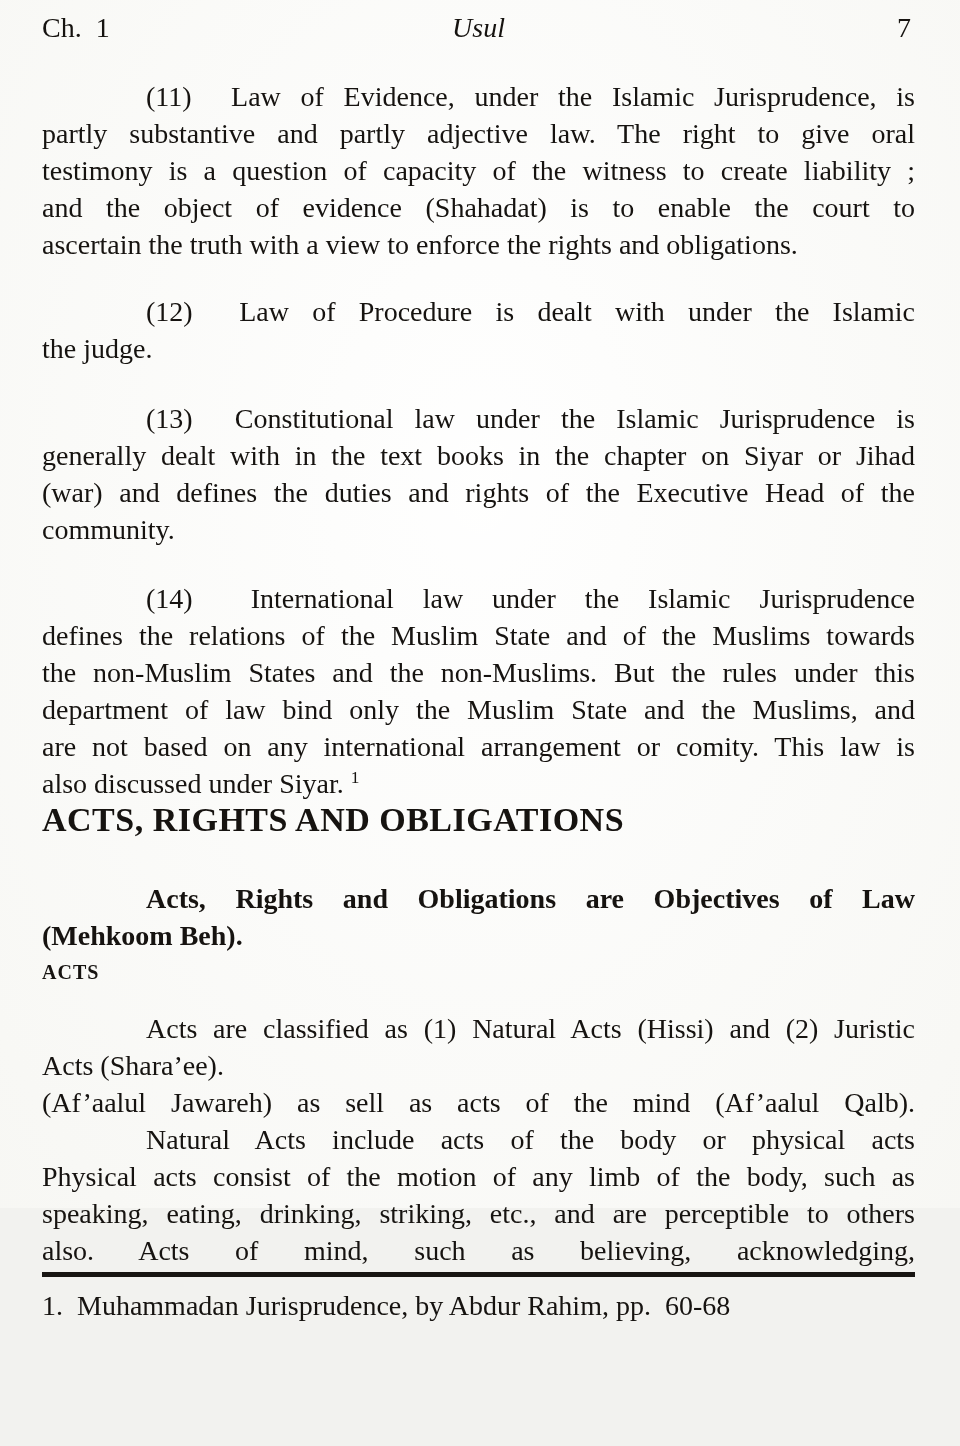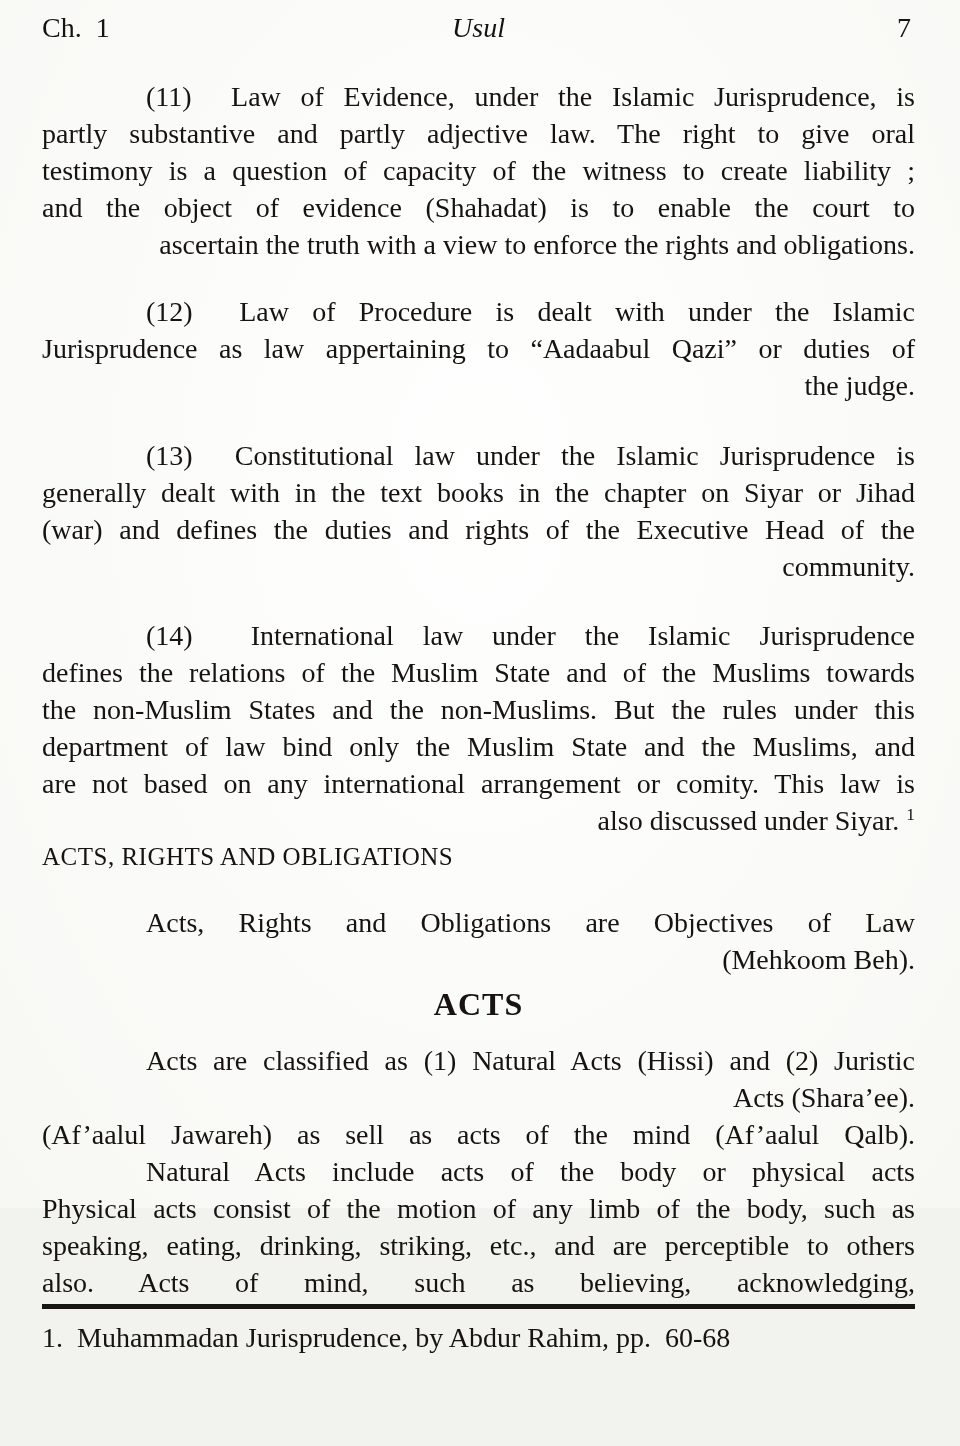--- a/index.html
+++ b/index.html
@@ -42,7 +42,7 @@
   .line {
     display: block;
     white-space: pre-wrap;
-    text-align: right;
+    text-align: left;
   }
   .just {
     text-align: justify;

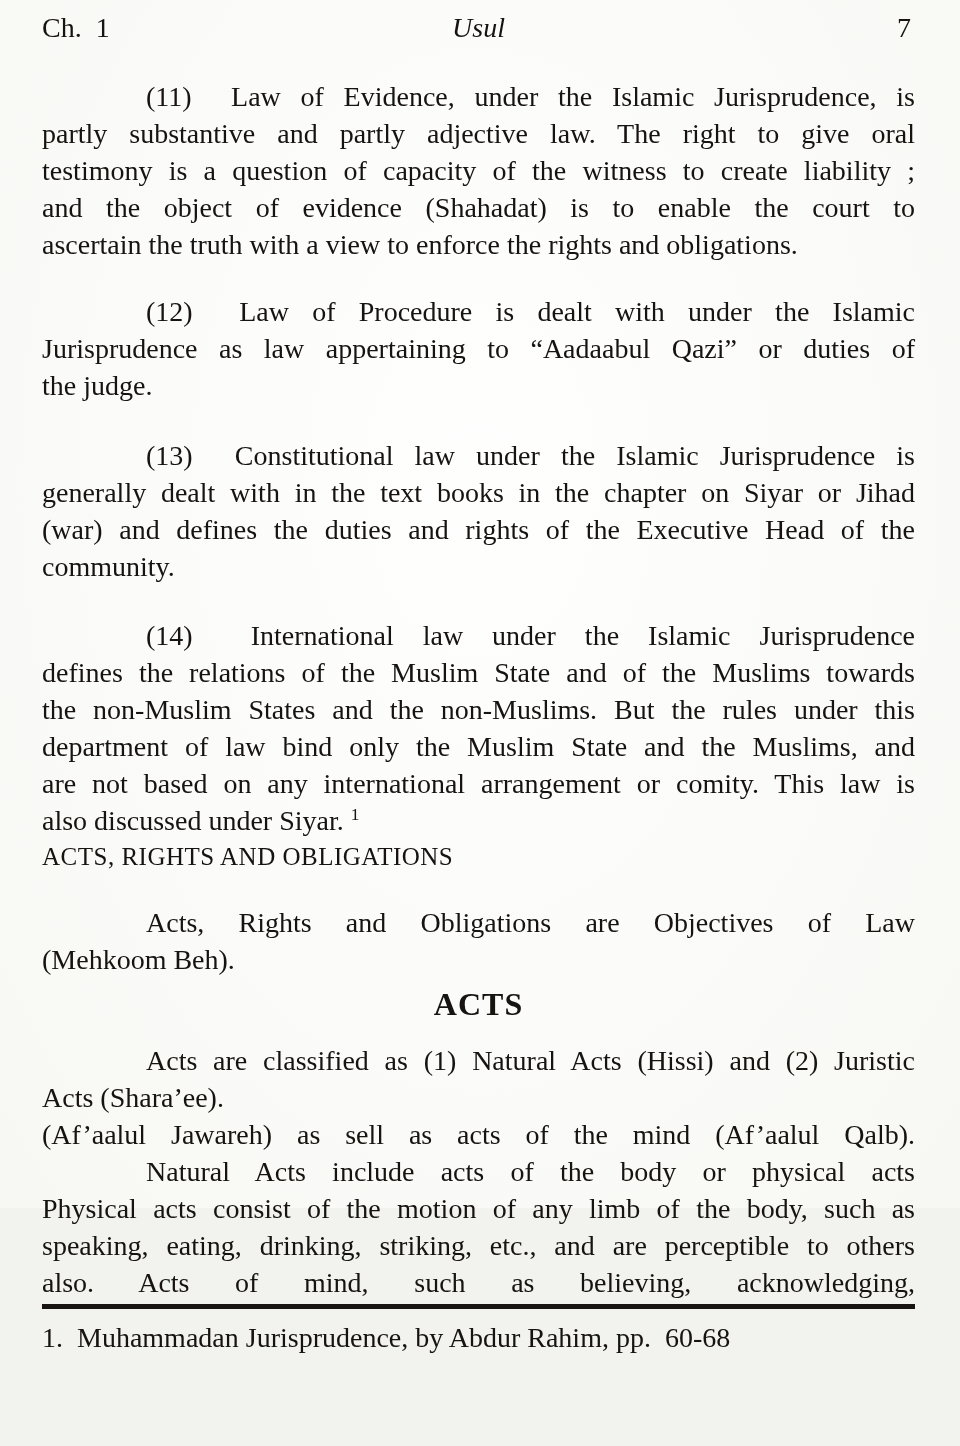--- a/index.html
+++ b/index.html
@@ -114,7 +114,6 @@
 
   <p class="para mt-p12">
     <span class="line just ind">(12)  Law of Procedure is dealt with under the Islamic</span>
-    <span class="line just">Jurisprudence as law appertaining to “Aadaabul Qazi” or duties of</span>
     <span class="line">the judge.</span>
   </p>
 

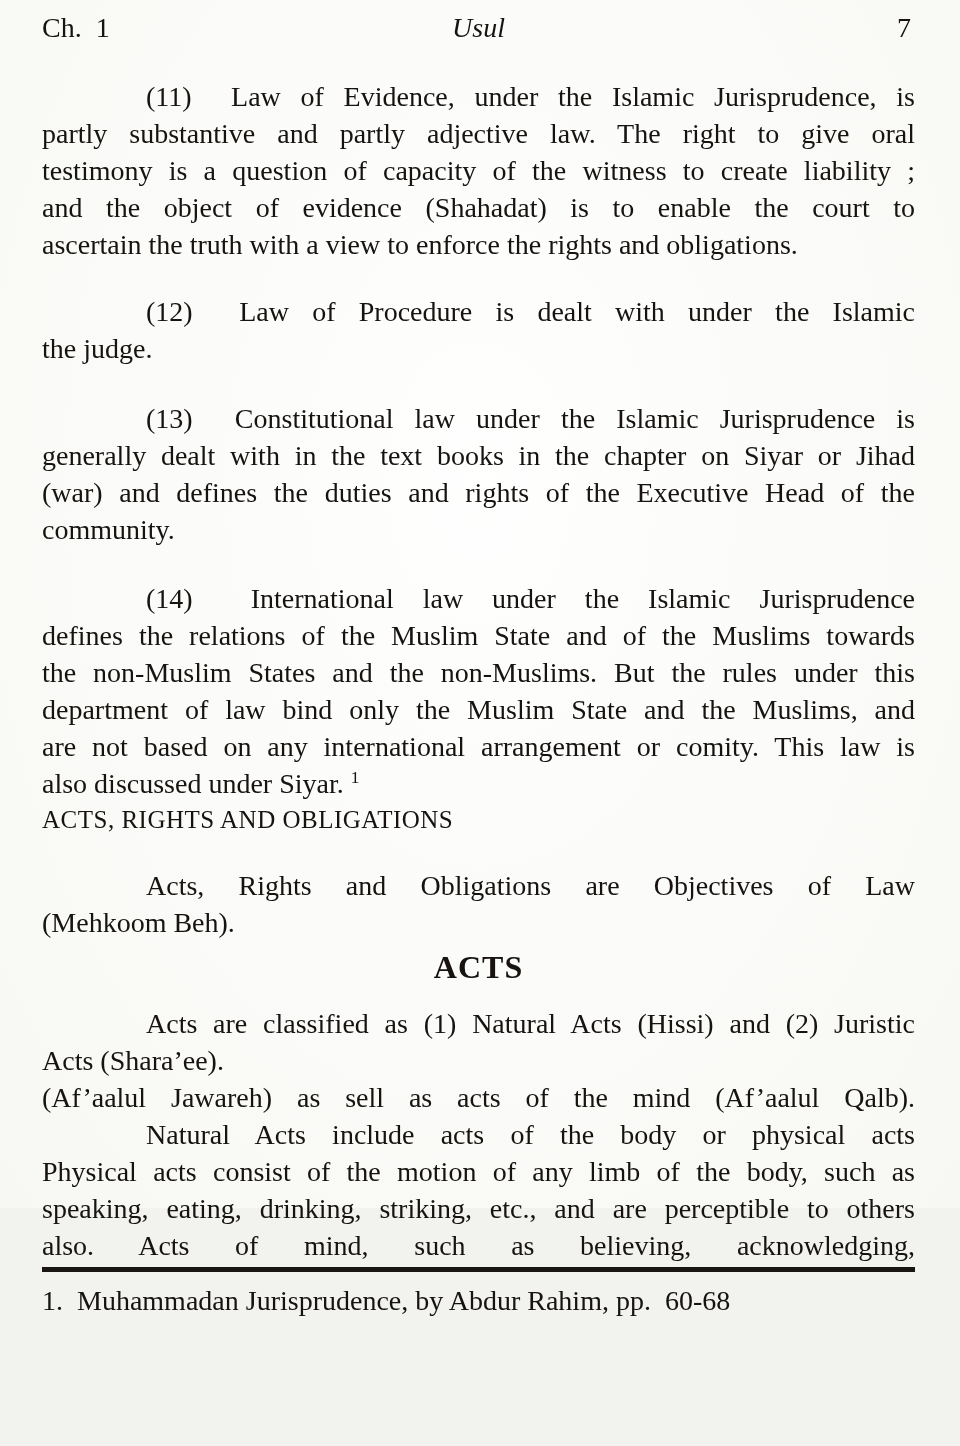--- a/index.html
+++ b/index.html
@@ -62,9 +62,9 @@
 
   h2.sec-heading {
     margin: 0;
-    font-size: 25px;
+    font-size: 34px;
     line-height: 36px;
-    font-weight: normal;
+    font-weight: bold;
     letter-spacing: 0.5px;
   }
   h3.sec-heading-center {

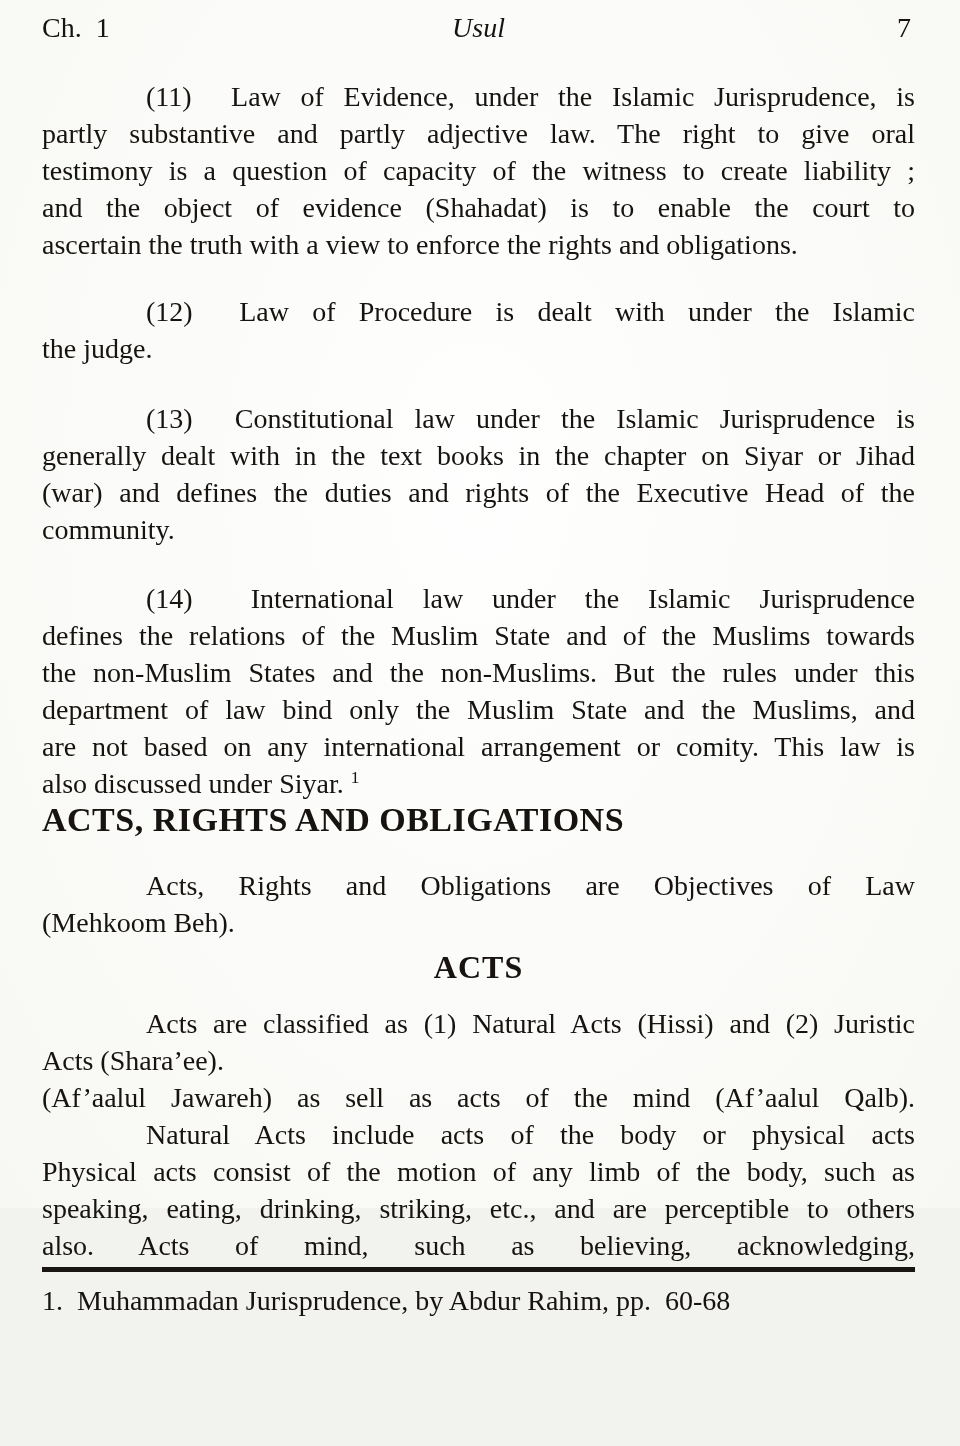--- a/index.html
+++ b/index.html
@@ -55,7 +55,7 @@
   .mt-p13 { margin-top: 33px; }
   .mt-p14 { margin-top: 32px; }
   .mt-h2  { margin-top: 24px; }
-  .mt-p15 { margin-top: 29px; }
+  .mt-p15 { margin-top: 42px; font-weight: bold; }
   .mt-h3  { margin-top: 24px; }
   .mt-p16 { margin-top: 20px; }
   .mt-p17 { margin-top: 0; }

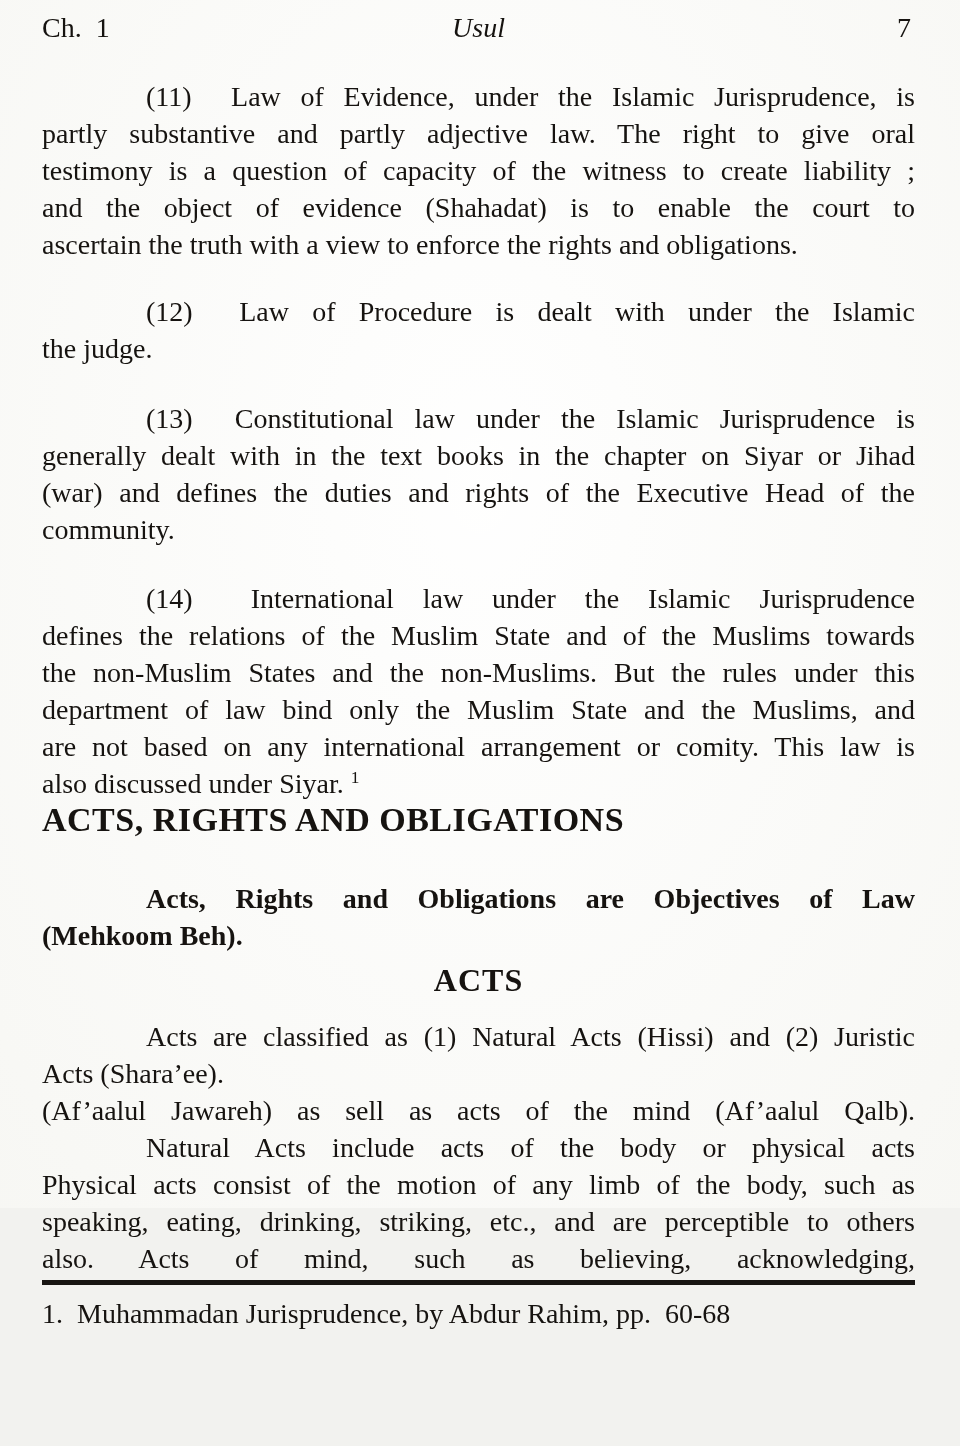--- a/index.html
+++ b/index.html
@@ -68,11 +68,10 @@
     letter-spacing: 0.5px;
   }
   h3.sec-heading-center {
-    margin: 8px;
-    font-size: 32px;
+    margin: 0;
+    font-size: 20px;
     line-height: 36px;
     font-weight: bold;
-    text-align: center;
     letter-spacing: 1px;
   }
   sup.fn-ref {

